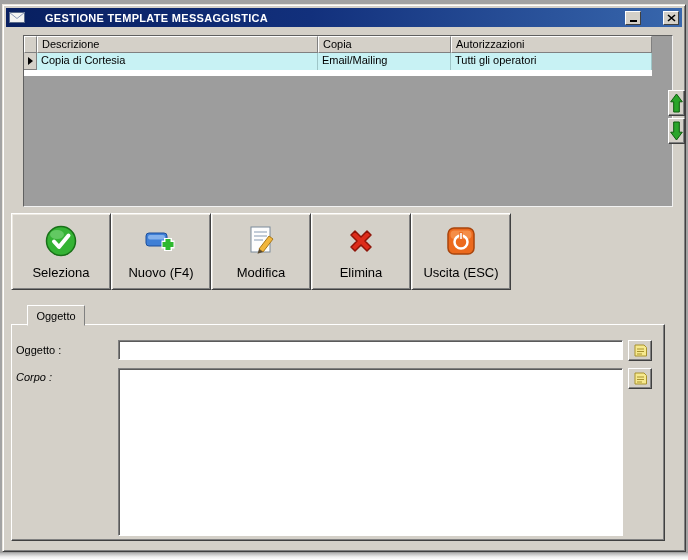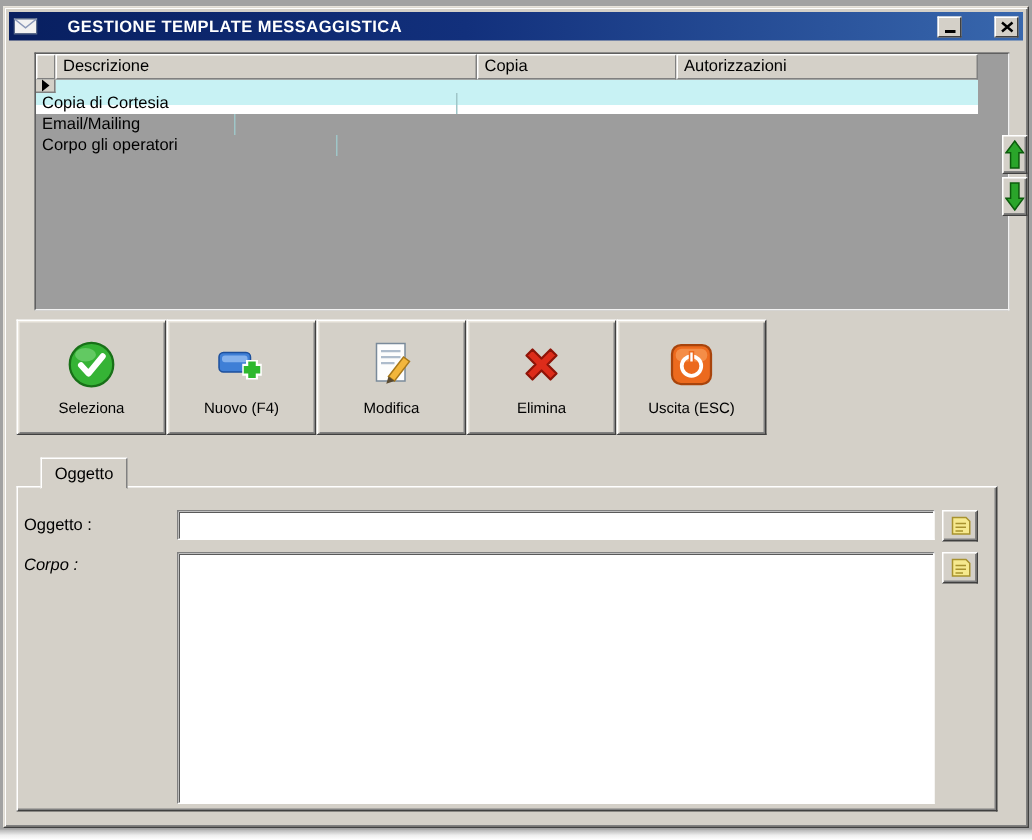--- a/index.html
+++ b/index.html
@@ -47,7 +47,7 @@
   .w-c1 { width:281px; flex:0 0 auto; }
   .w-c2 { width:133px; flex:0 0 auto; }
   .w-c3 { width:201px; flex:0 0 auto; }
-  .grid-row { display:flex; height:17px; background:#c8f2f4; width:628px; cursor:default;flex-direction:column; }
+  .grid-row { display:flex; height:17px; background:#c8f2f4; width:628px; cursor:default; }
   .gr-sel {
     width:13px; flex:0 0 auto; background:#d4d0c8;
     border-right:1px solid #808080; border-bottom:1px solid #808080;

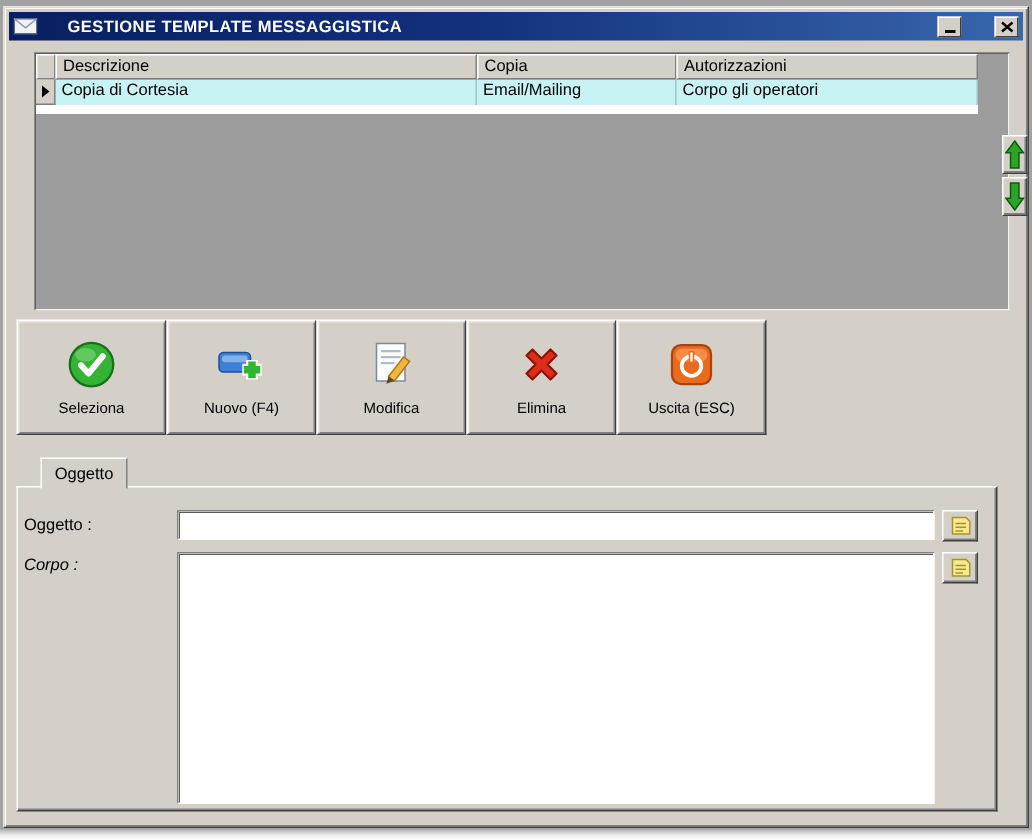--- a/index.html
+++ b/index.html
@@ -157,7 +157,7 @@
       </div>
       <div class="gr-cell w-c1">Copia di Cortesia</div>
       <div class="gr-cell w-c2">Email/Mailing</div>
-      <div class="gr-cell w-c3">Corpo gli operatori</div>
+      <div class="gr-cell w-c3">Tutti gli operatori</div>
     </div>
     <div class="grid-empty"></div>
   </div>

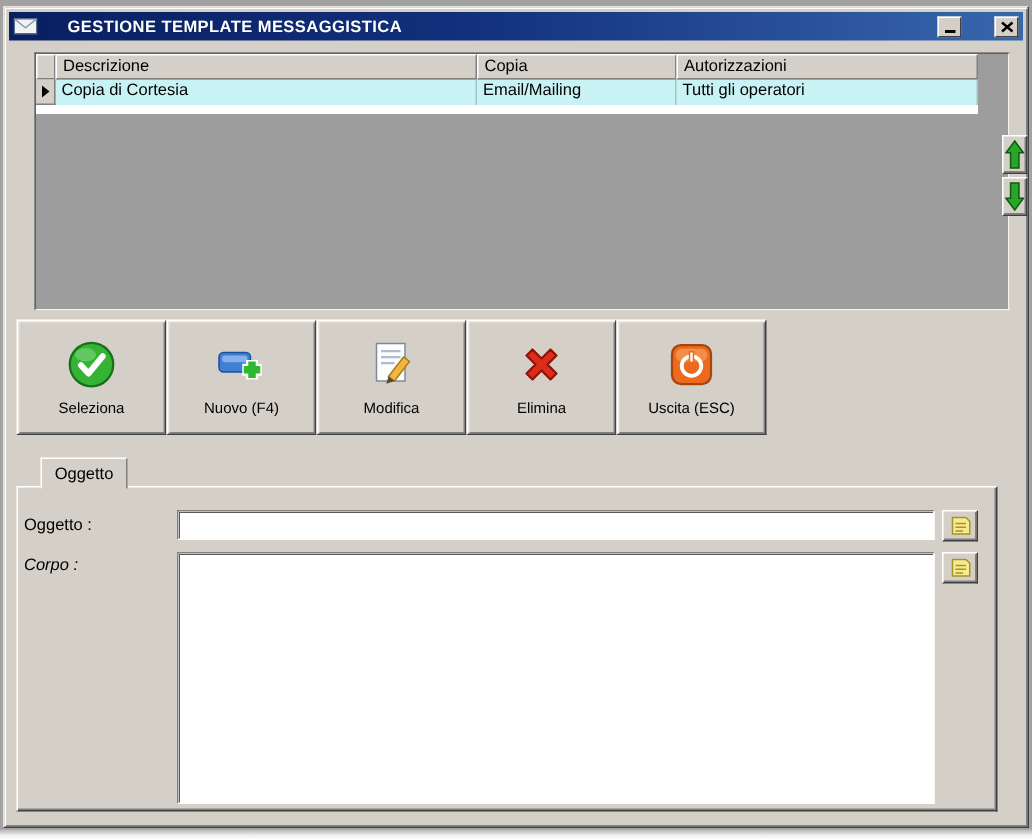--- a/index.html
+++ b/index.html
@@ -74,7 +74,7 @@
     display:flex; flex-direction:column; align-items:center; justify-content:center; gap:7px;
   }
   .tool-btn .ico { height:34px; display:flex; align-items:center; justify-content:center; }
-  .tool-btn .cap { font-size:10px; }
+  .tool-btn .cap { font-size:13px; }
   
   .tab {
     position:absolute; left:24px; top:300px; width:58px; height:21px; z-index:2;

